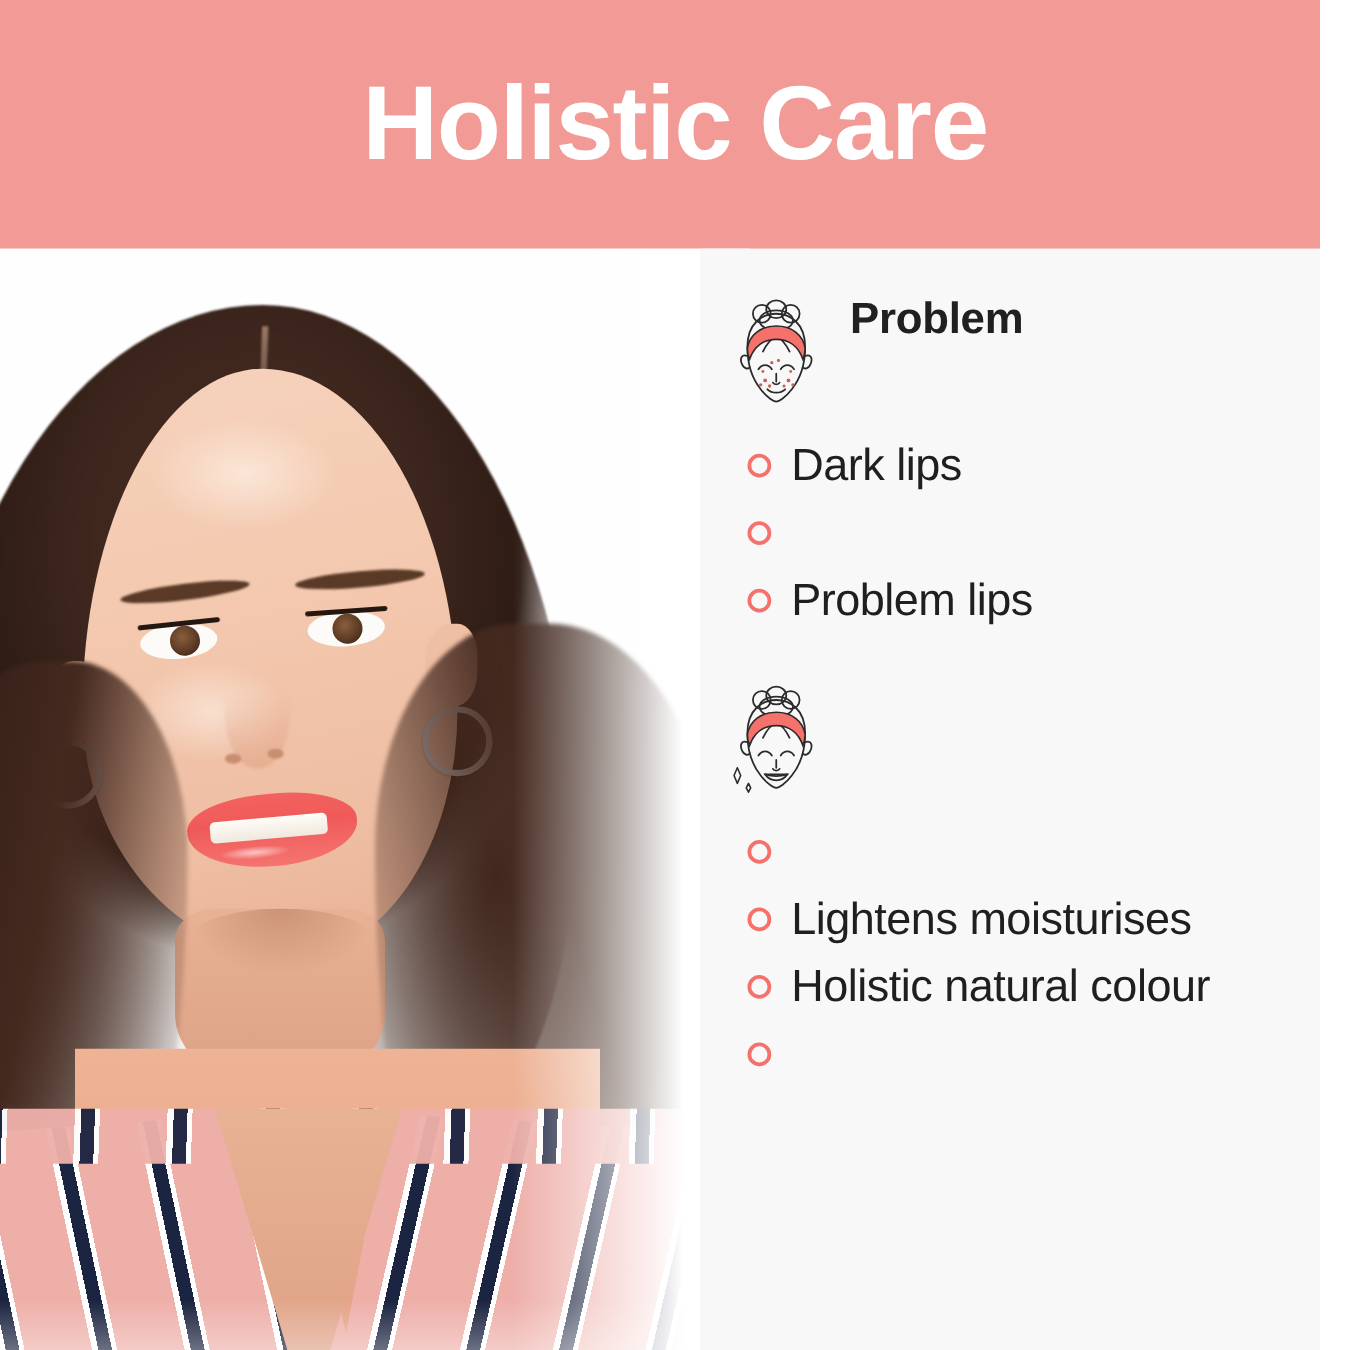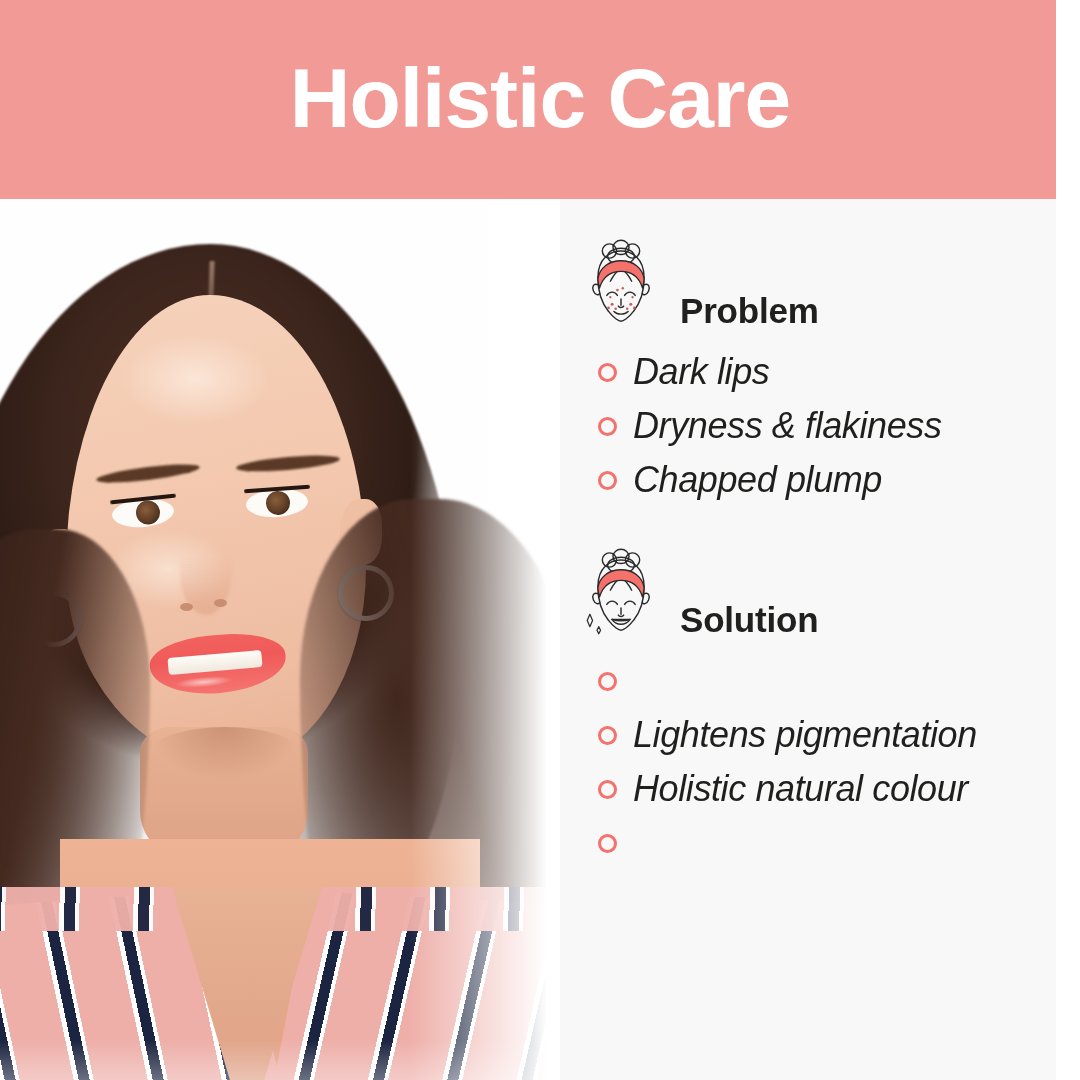--- a/index.html
+++ b/index.html
@@ -183,7 +183,7 @@
   .section-problem{top:36px;}
   .section-solution{top:345px;}
 
-  .section-head{display:flex;align-items:flex-end;gap:14px;height:96px;padding-left:16px;}
+  .section-head{display:flex;align-items:flex-start;gap:14px;height:96px;padding-left:16px;}
   .face-icon{width:90px;height:96px;flex:0 0 90px;position:relative;}
   .section-title{
     font-family:"Liberation Sans", sans-serif;

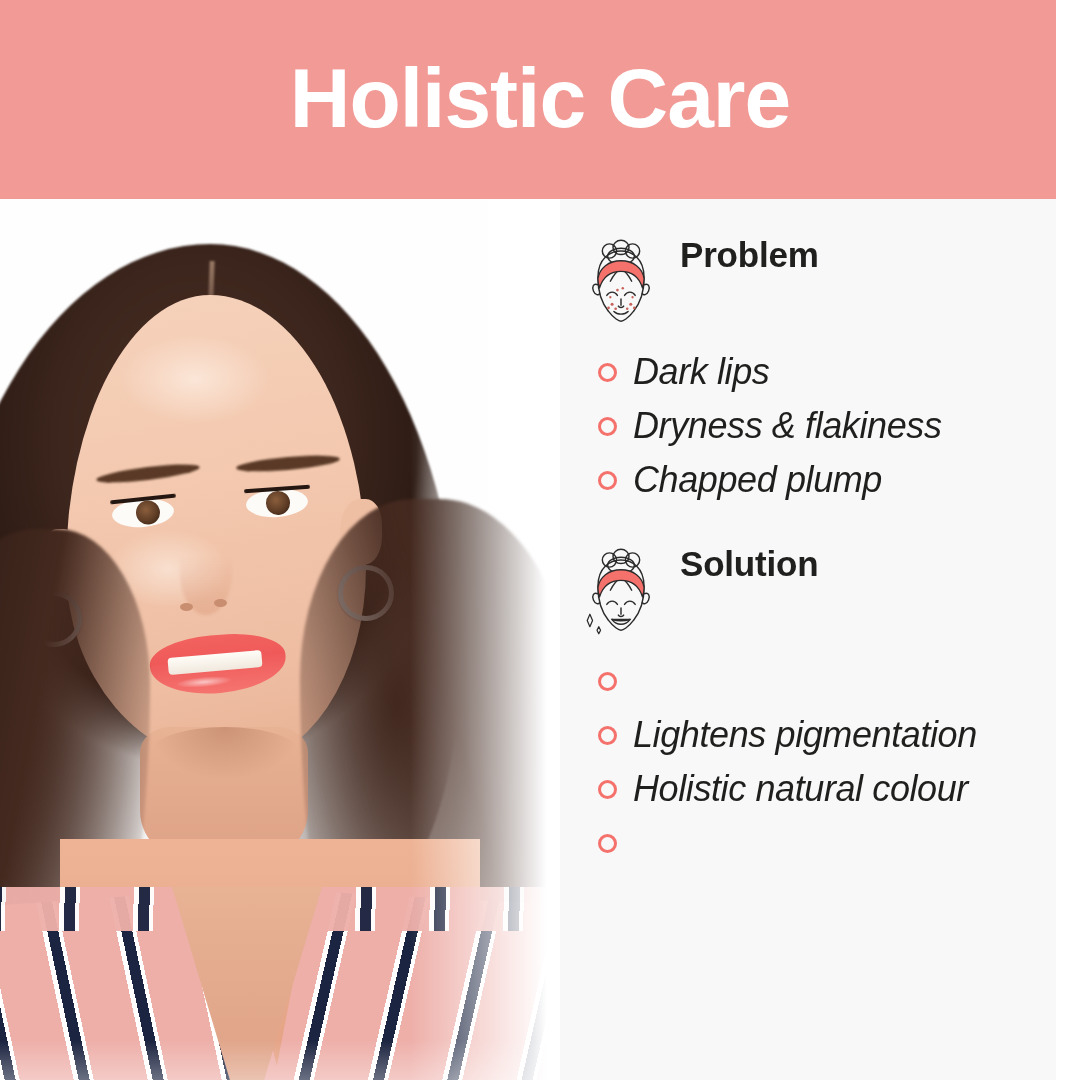--- a/index.html
+++ b/index.html
@@ -190,7 +190,7 @@
     font-size:35px;font-weight:bold;color:#20201f;letter-spacing:-.2px;
   }
 
-  .bullets{list-style:none;margin:0;padding:14px 0 0 38px;font-style:italic;}
+  .bullets{list-style:none;margin:0;padding:14px 0 0 38px;}
   .bullet-item{
     display:flex;align-items:center;gap:16px;
     height:54px;

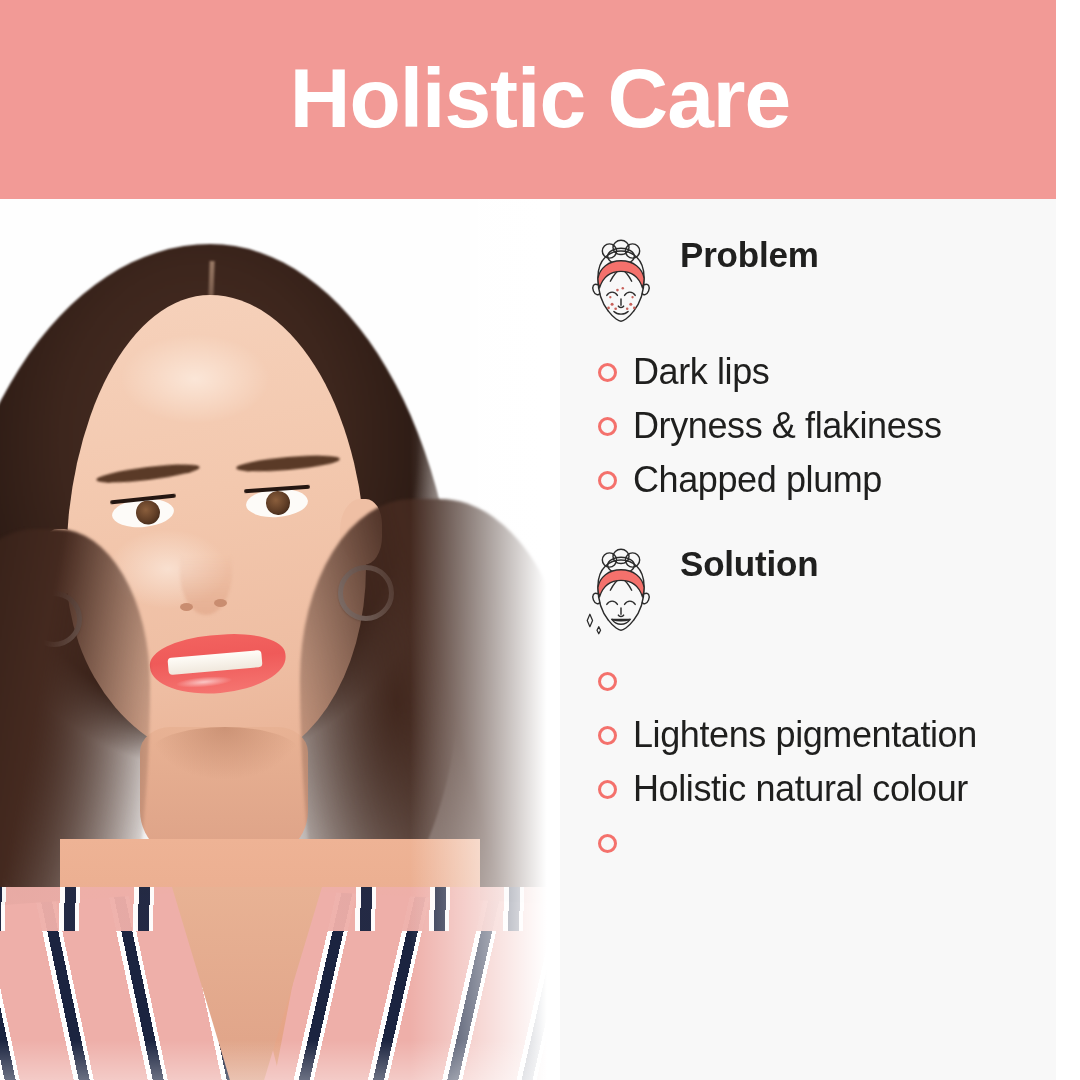--- a/index.html
+++ b/index.html
@@ -312,7 +312,6 @@
         </li>
         <li class="bullet-item">
           <span class="bullet-dot"></span>
-          <span class="bullet-text">Dryness &amp; flakiness</span>
         </li>
         <li class="bullet-item">
           <span class="bullet-dot"></span>

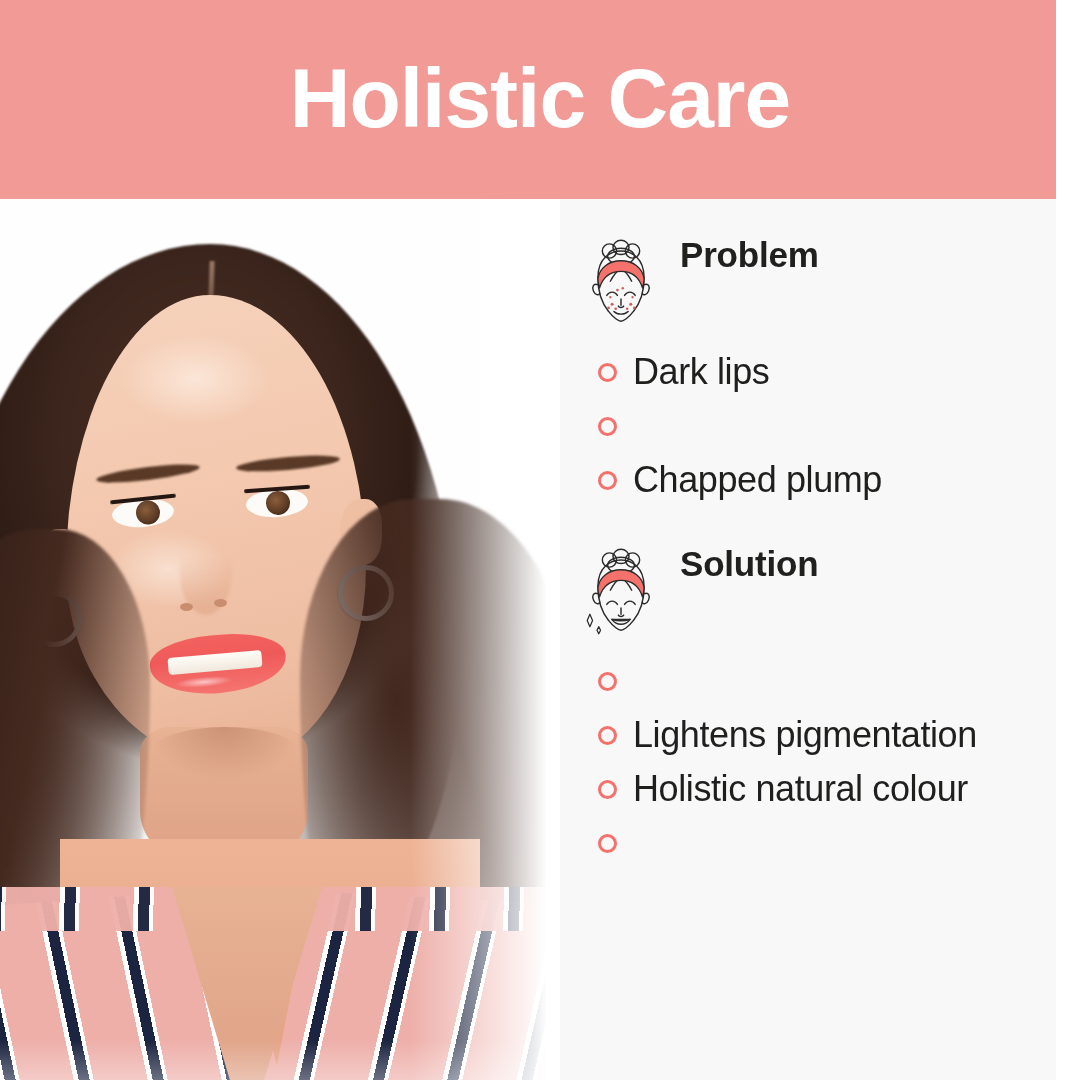--- a/index.html
+++ b/index.html
@@ -315,7 +315,7 @@
         </li>
         <li class="bullet-item">
           <span class="bullet-dot"></span>
-          <span class="bullet-text">Chapped plump</span>
+          <span class="bullet-text">Problem lips</span>
         </li>
       </ul>
     </div>

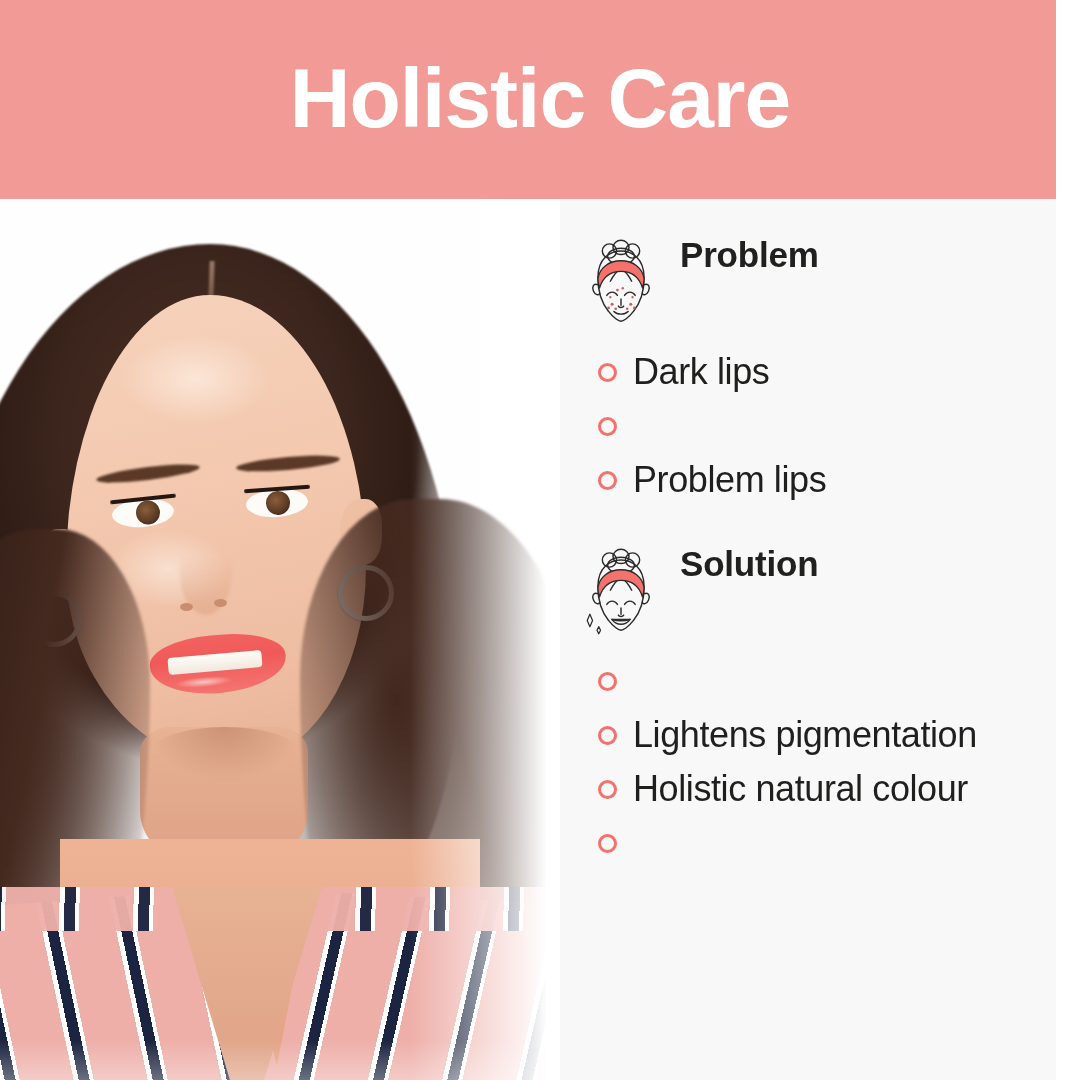--- a/index.html
+++ b/index.html
@@ -352,7 +352,6 @@
             </g>
           </svg>
         </span>
-        <span class="section-title">Solution</span>
       </div>
       <ul class="bullets">
         <li class="bullet-item">

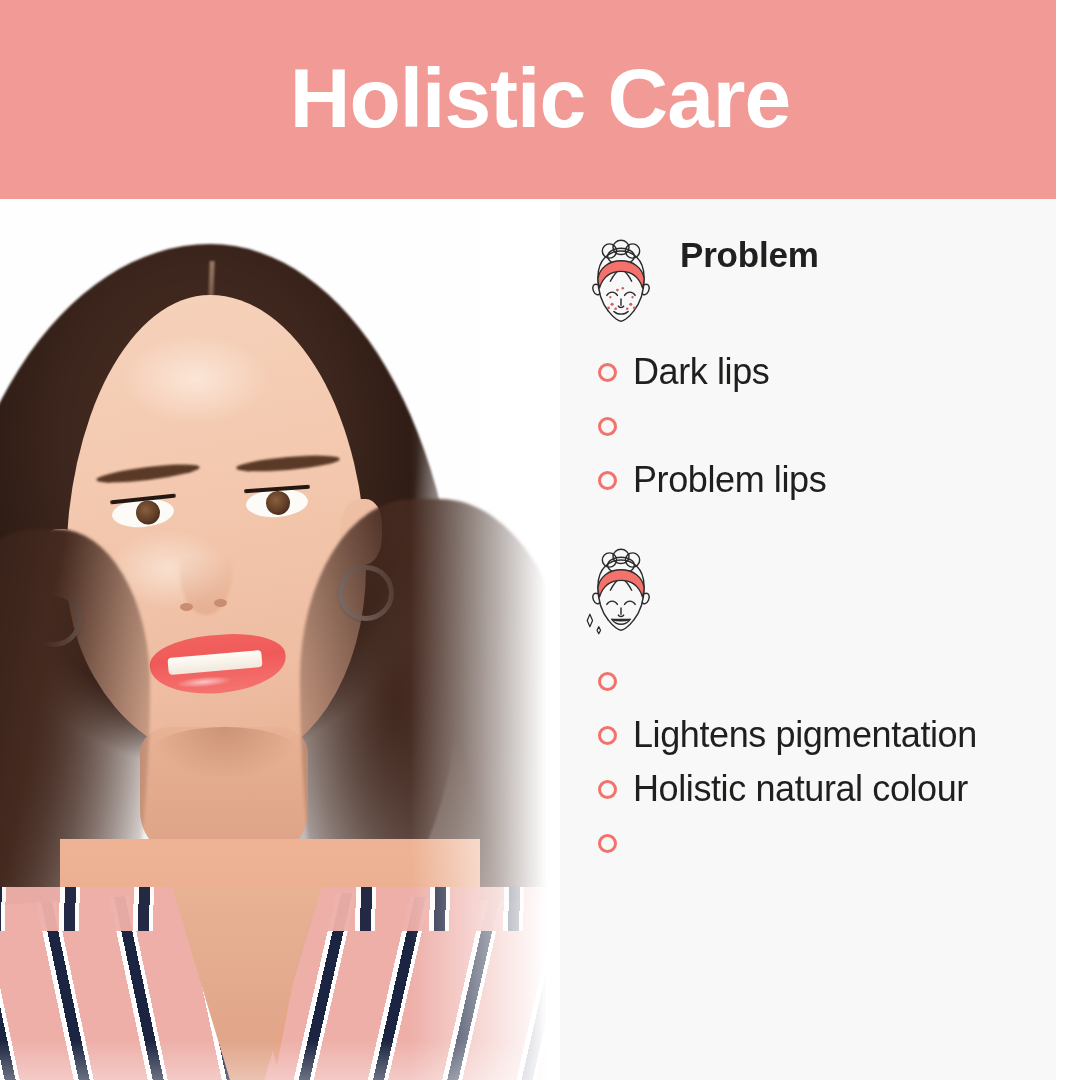--- a/index.html
+++ b/index.html
@@ -359,7 +359,7 @@
         </li>
         <li class="bullet-item">
           <span class="bullet-dot"></span>
-          <span class="bullet-text">Lightens pigmentation</span>
+          <span class="bullet-text">Lightens moisturises</span>
         </li>
         <li class="bullet-item">
           <span class="bullet-dot"></span>

